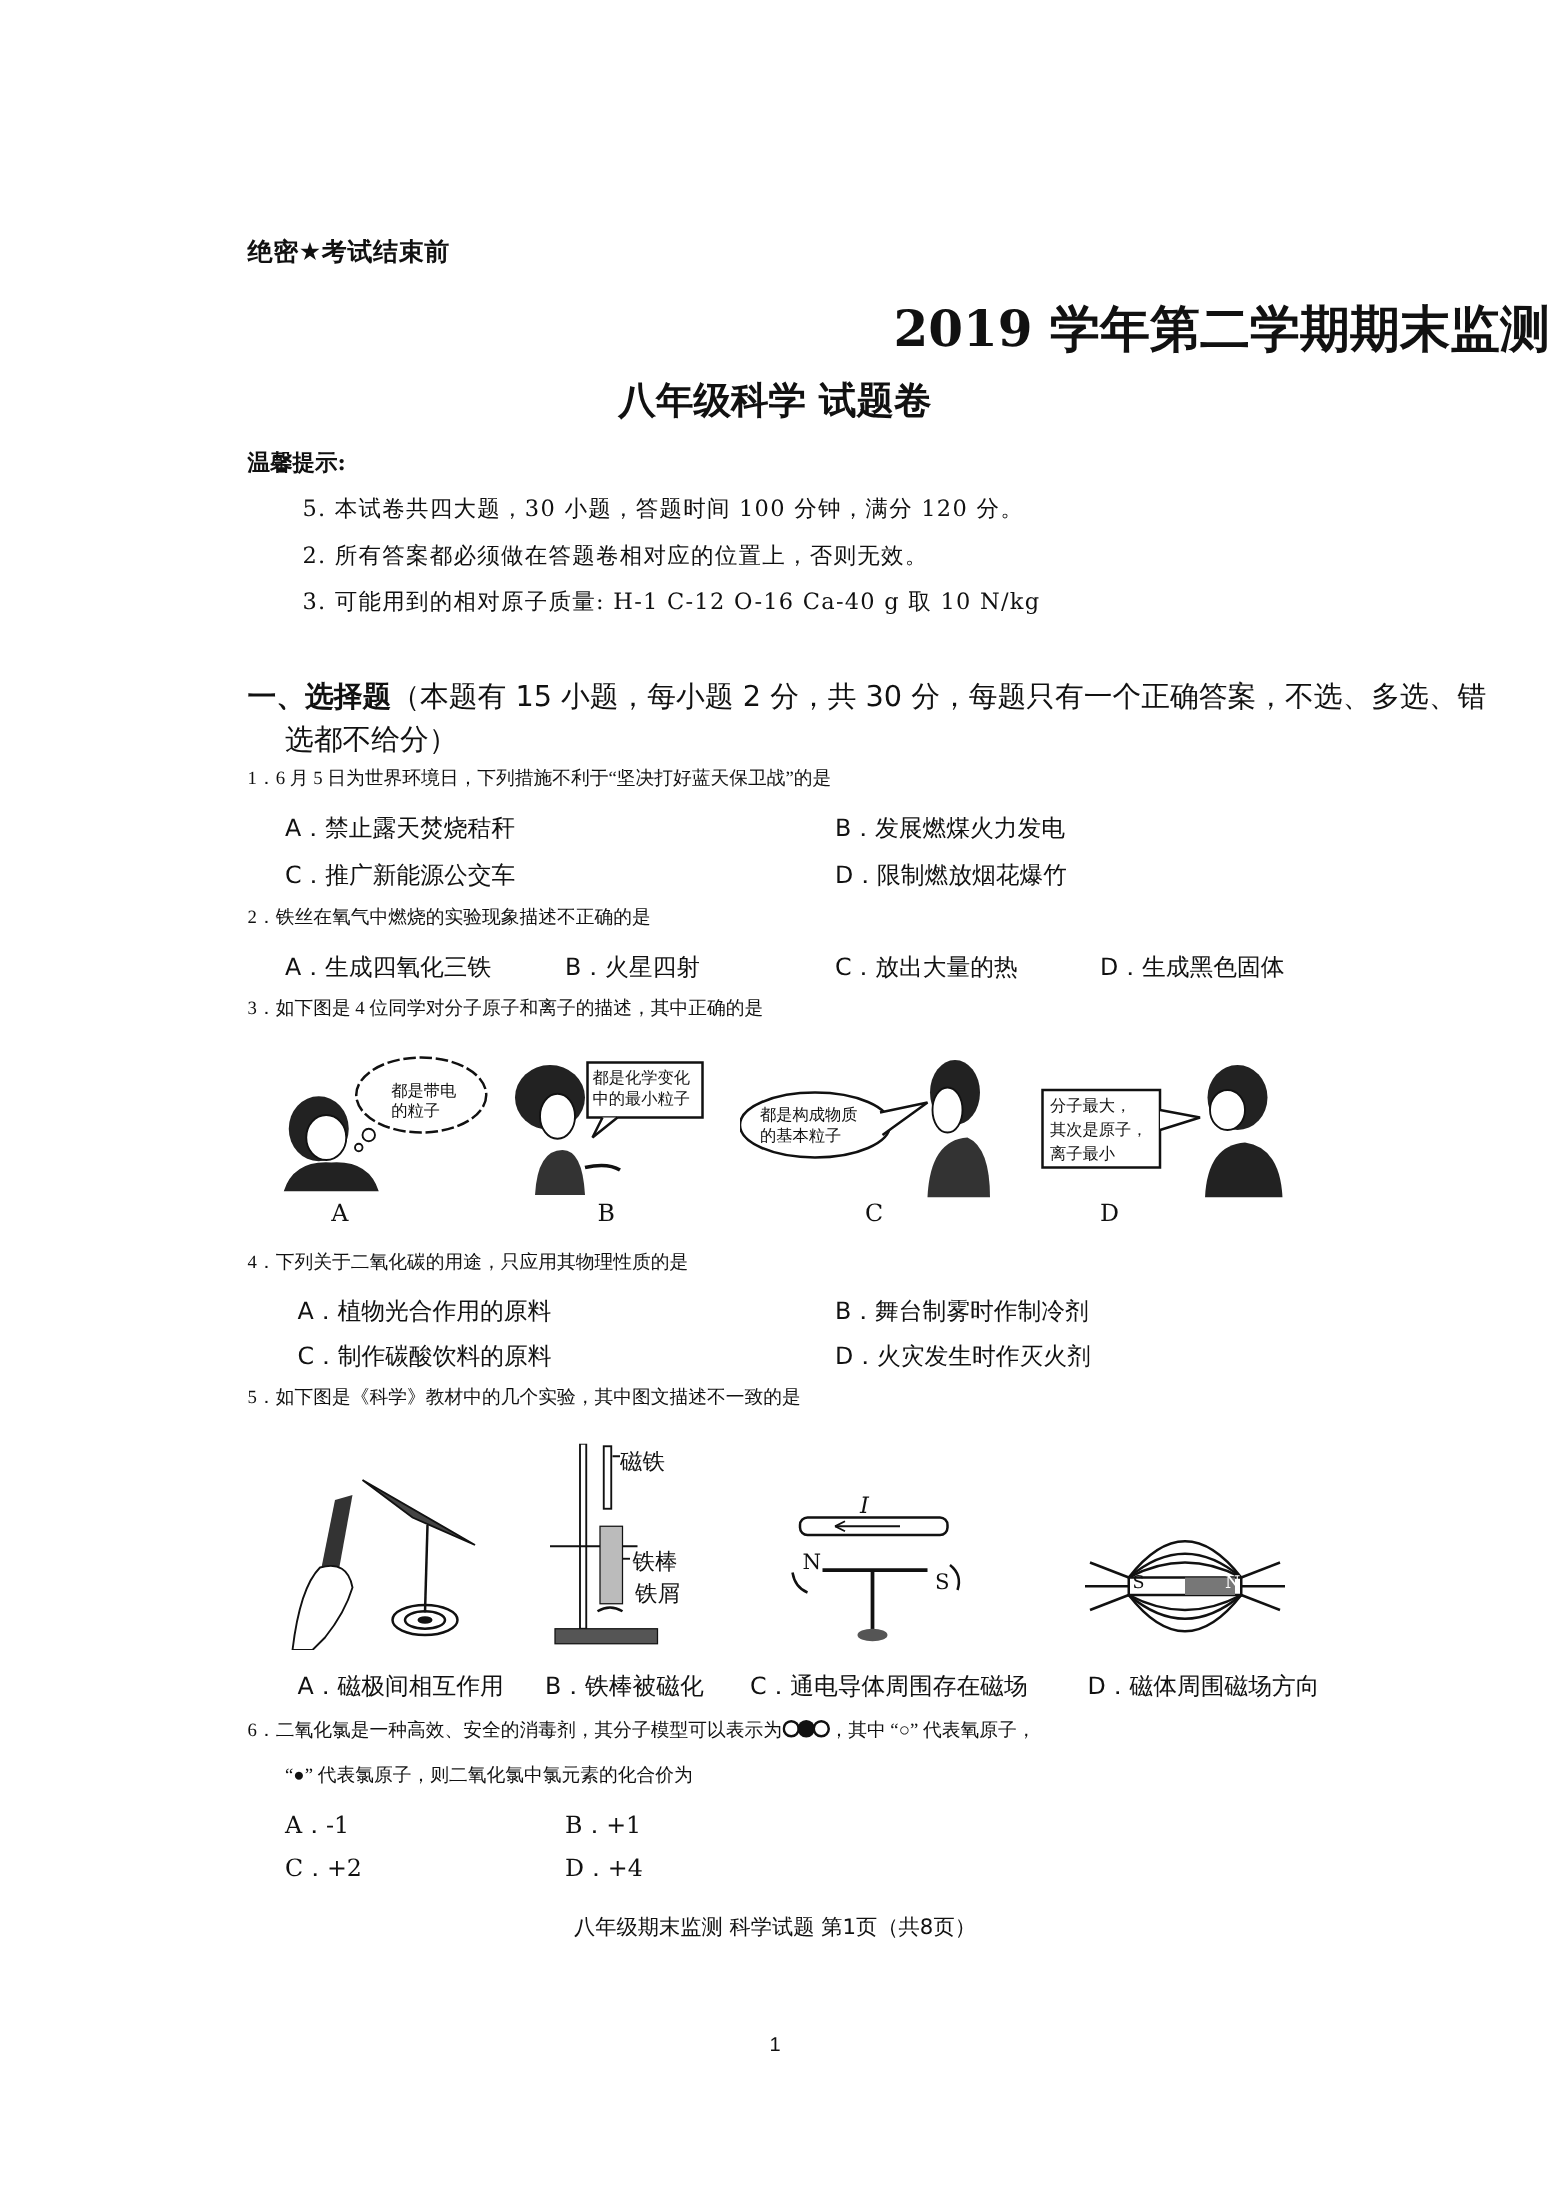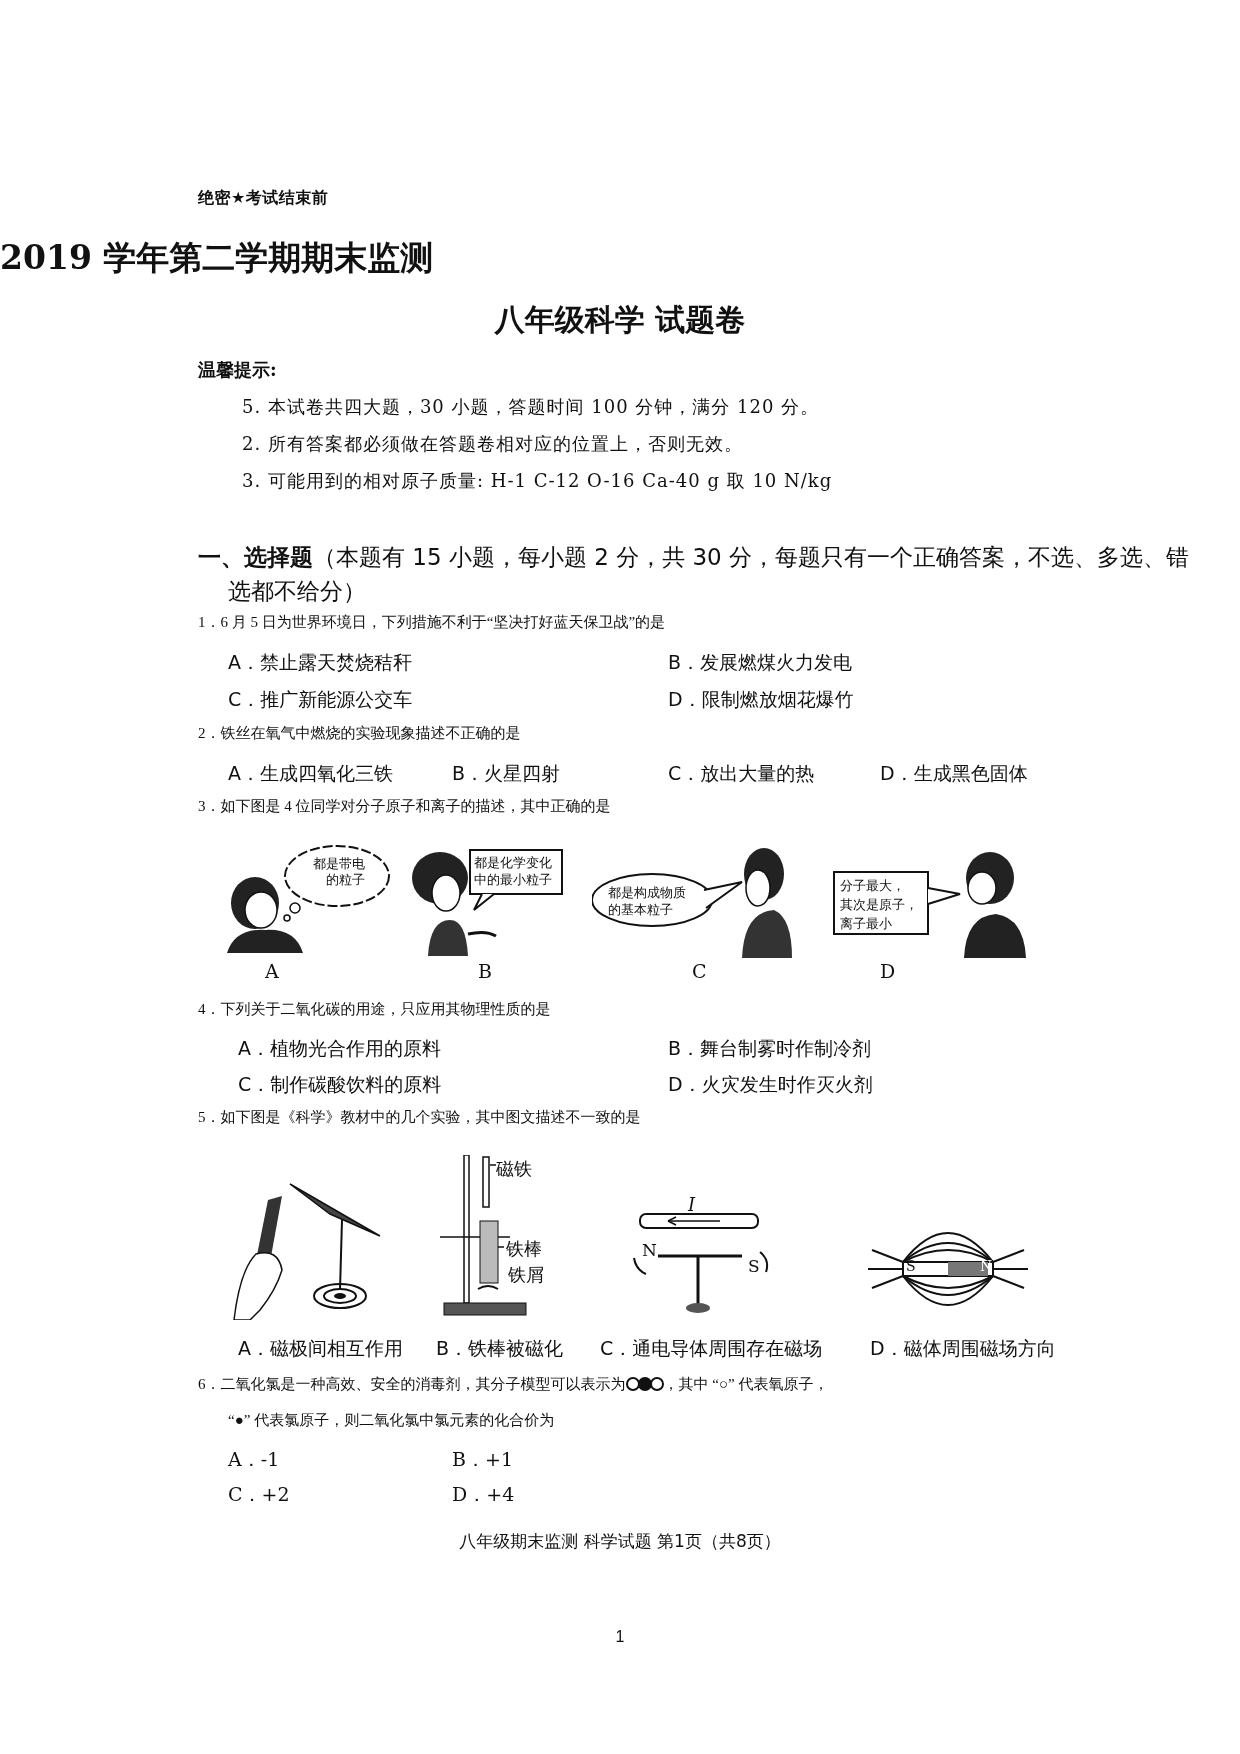--- a/index.html
+++ b/index.html
@@ -6,7 +6,7 @@
   body { width:1240px; height:1754px; position:relative; overflow:hidden;
          font-family:"DejaVu Serif","Liberation Serif",serif; color:#111; }
   .abs { position:absolute; white-space:nowrap; }
-  .secret { left:198px; top:188px; font-size:16px; font-weight:bold; font-family:"DejaVu Sans","Liberation Sans",sans-serif; letter-spacing:0.5px; }
+  .secret { left:198px; top:188px; font-size:20px; font-weight:bold; font-family:"DejaVu Sans","Liberation Sans",sans-serif; letter-spacing:0.5px; }
   .title { left:0; width:1240px; text-align:left; top:236px; font-size:33px; font-weight:bold; }
   .subtitle { left:0; width:1240px; text-align:center; top:300px; font-size:30px; font-weight:bold; font-family:"DejaVu Sans","Liberation Sans",sans-serif; }
   .tips-h { left:198px; top:358px; font-size:18px; font-weight:bold; }

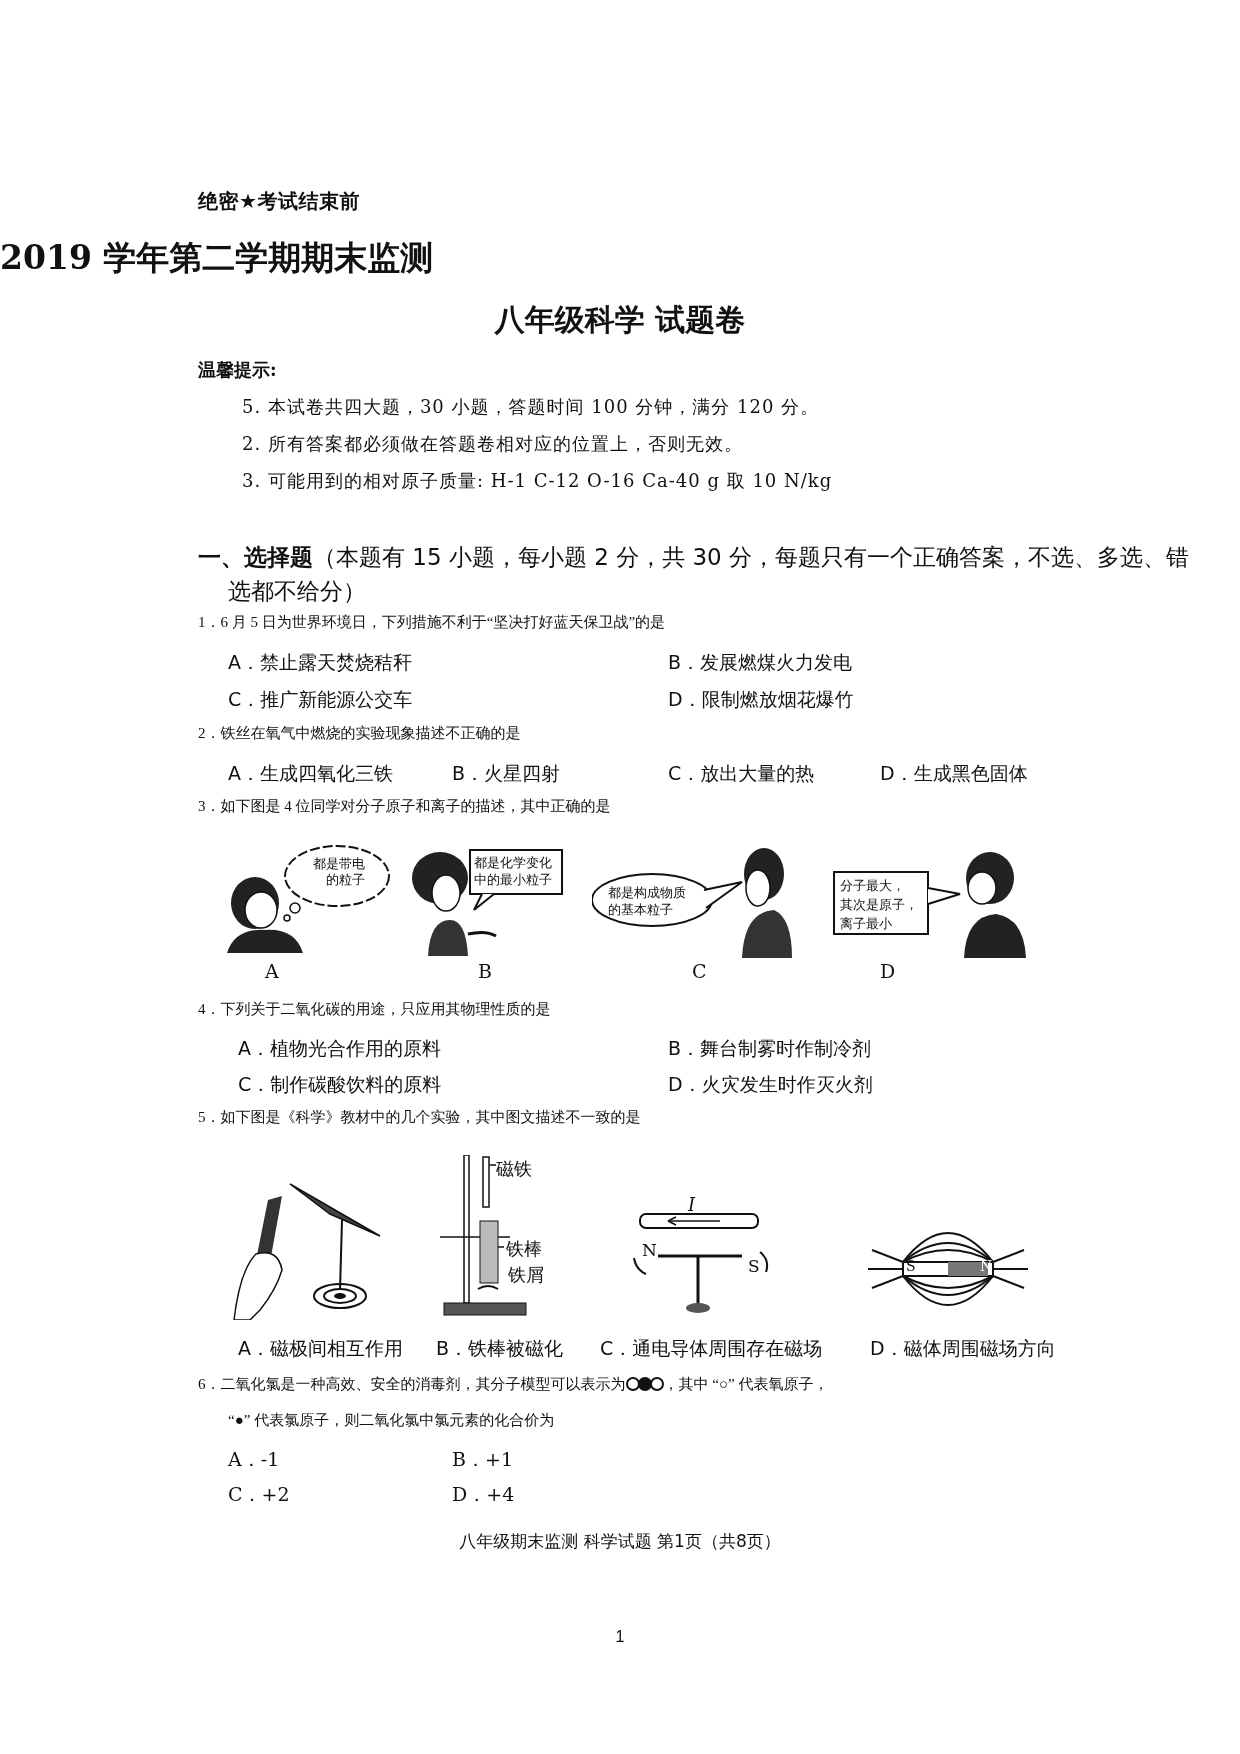--- a/index.html
+++ b/index.html
@@ -7,7 +7,7 @@
          font-family:"DejaVu Serif","Liberation Serif",serif; color:#111; }
   .abs { position:absolute; white-space:nowrap; }
   .secret { left:198px; top:188px; font-size:20px; font-weight:bold; font-family:"DejaVu Sans","Liberation Sans",sans-serif; letter-spacing:0.5px; }
-  .title { left:0; width:1240px; text-align:left; top:236px; font-size:33px; font-weight:bold; }
+  .title { left:0; width:1240px; text-align:right; top:236px; font-size:40px; font-weight:bold; }
   .subtitle { left:0; width:1240px; text-align:center; top:300px; font-size:30px; font-weight:bold; font-family:"DejaVu Sans","Liberation Sans",sans-serif; }
   .tips-h { left:198px; top:358px; font-size:18px; font-weight:bold; }
   .tip { left:242px; font-size:18px; letter-spacing:1px; }

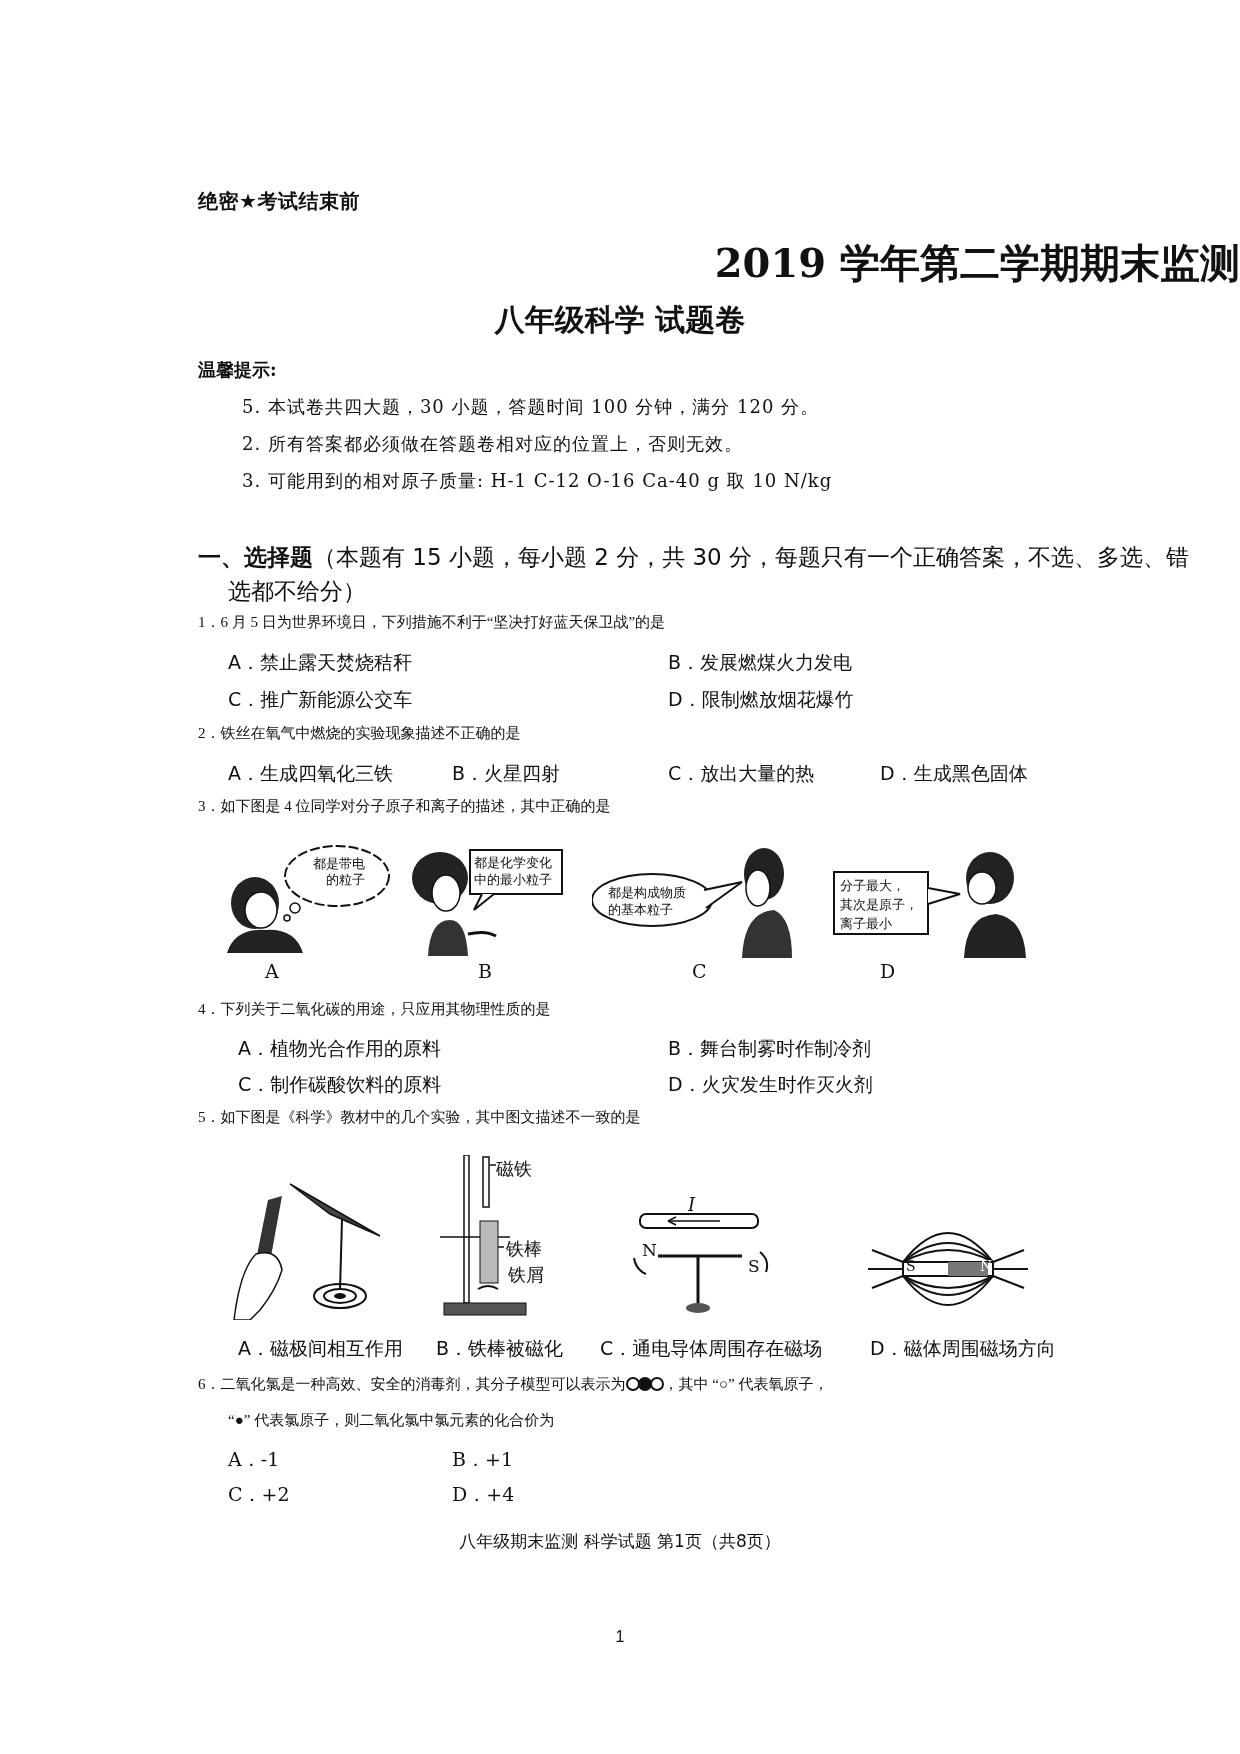--- a/index.html
+++ b/index.html
@@ -62,7 +62,7 @@
     <ellipse cx="36" cy="72" rx="16" ry="18" fill="#fff" stroke="#111" stroke-width="1.5"></ellipse>
     <path d="M2 115 Q10 90 40 92 Q70 90 78 115 Z" fill="#222"></path>
   </svg>
-  <div class="abs bubble-text" style="left:88px;top:18px;text-align:right;line-height:16px">
+  <div class="abs bubble-text" style="left:88px;top:28px;text-align:left;line-height:16px">
     <div>都是带电</div>
     <div>的粒子</div>
   </div>

